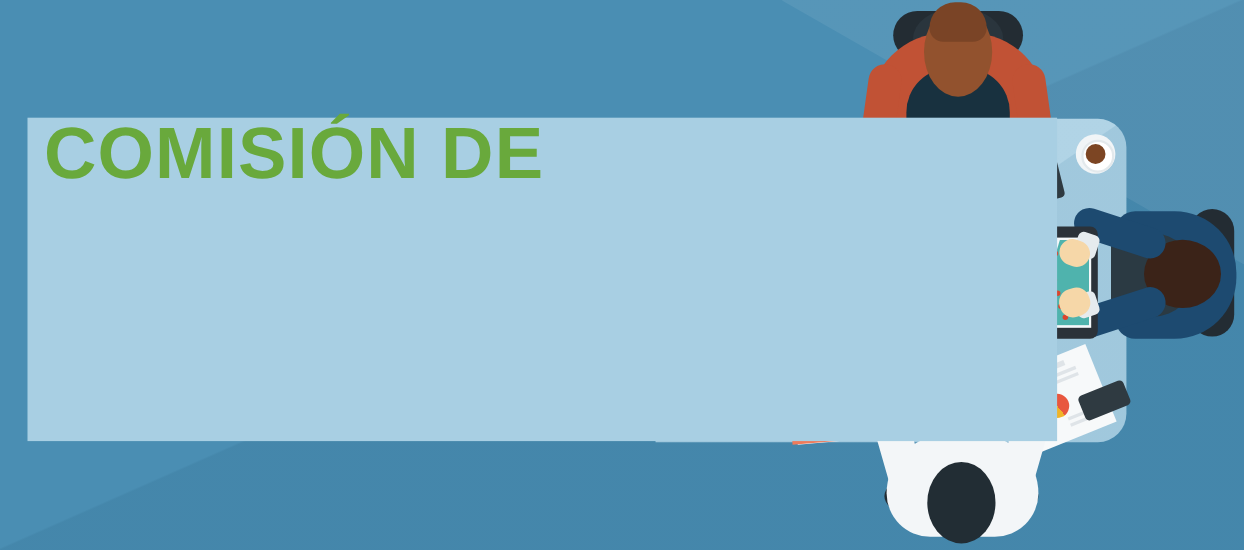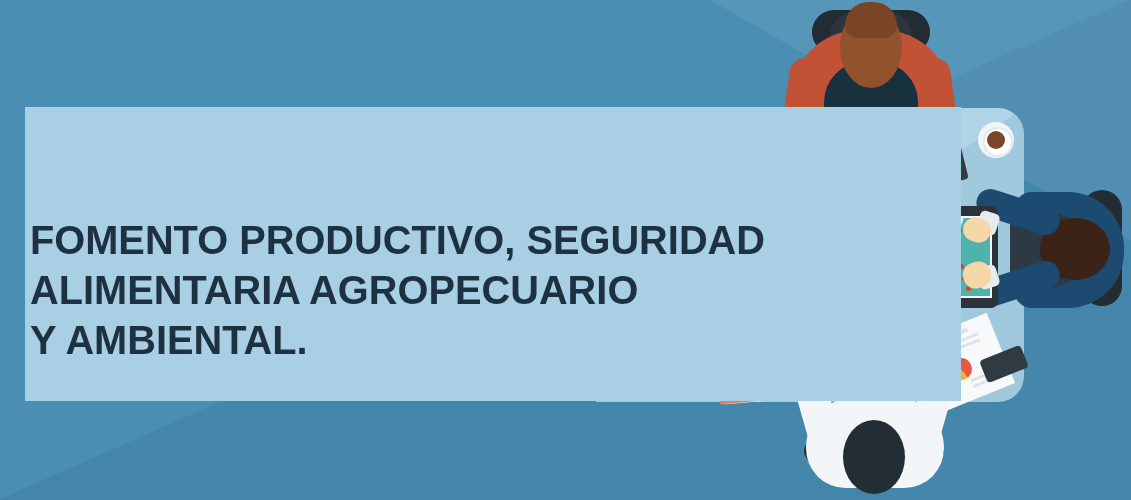--- a/index.html
+++ b/index.html
@@ -385,6 +385,7 @@
   <div class="abs hand p3-handR"></div>
 
   <div id="text-panel"></div>
+  <div id="title-main">COMISIÓN DE</div>
   <div id="title-sub">
     <span class="ln">FOMENTO PRODUCTIVO, SEGURIDAD</span>
     <span class="ln">ALIMENTARIA AGROPECUARIO</span>

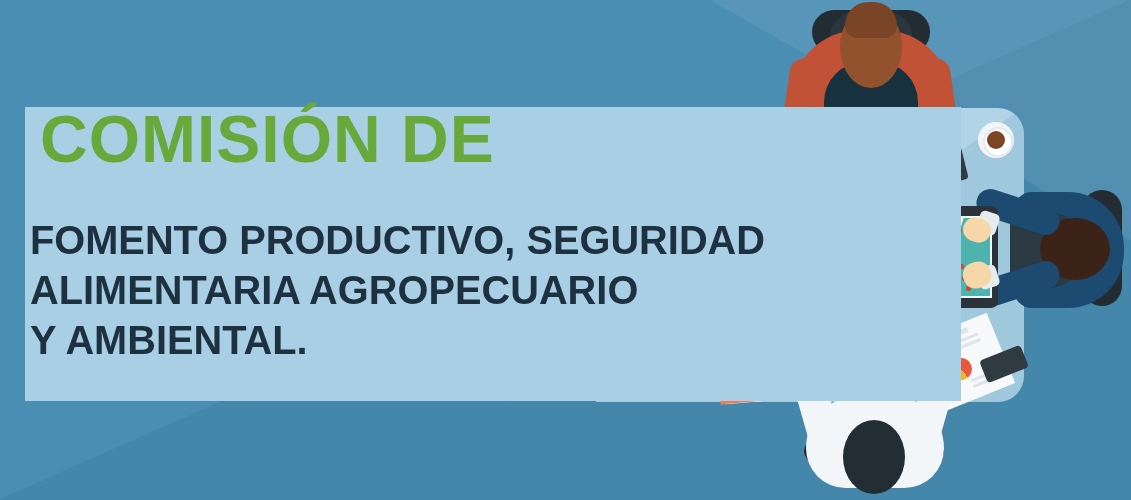--- a/index.html
+++ b/index.html
@@ -386,11 +386,6 @@
 
   <div id="text-panel"></div>
   <div id="title-main">COMISIÓN DE</div>
-  <div id="title-sub">
-    <span class="ln">FOMENTO PRODUCTIVO, SEGURIDAD</span>
-    <span class="ln">ALIMENTARIA AGROPECUARIO</span>
-    <span class="ln">Y AMBIENTAL.</span>
-  </div>
 
 </div>
 

